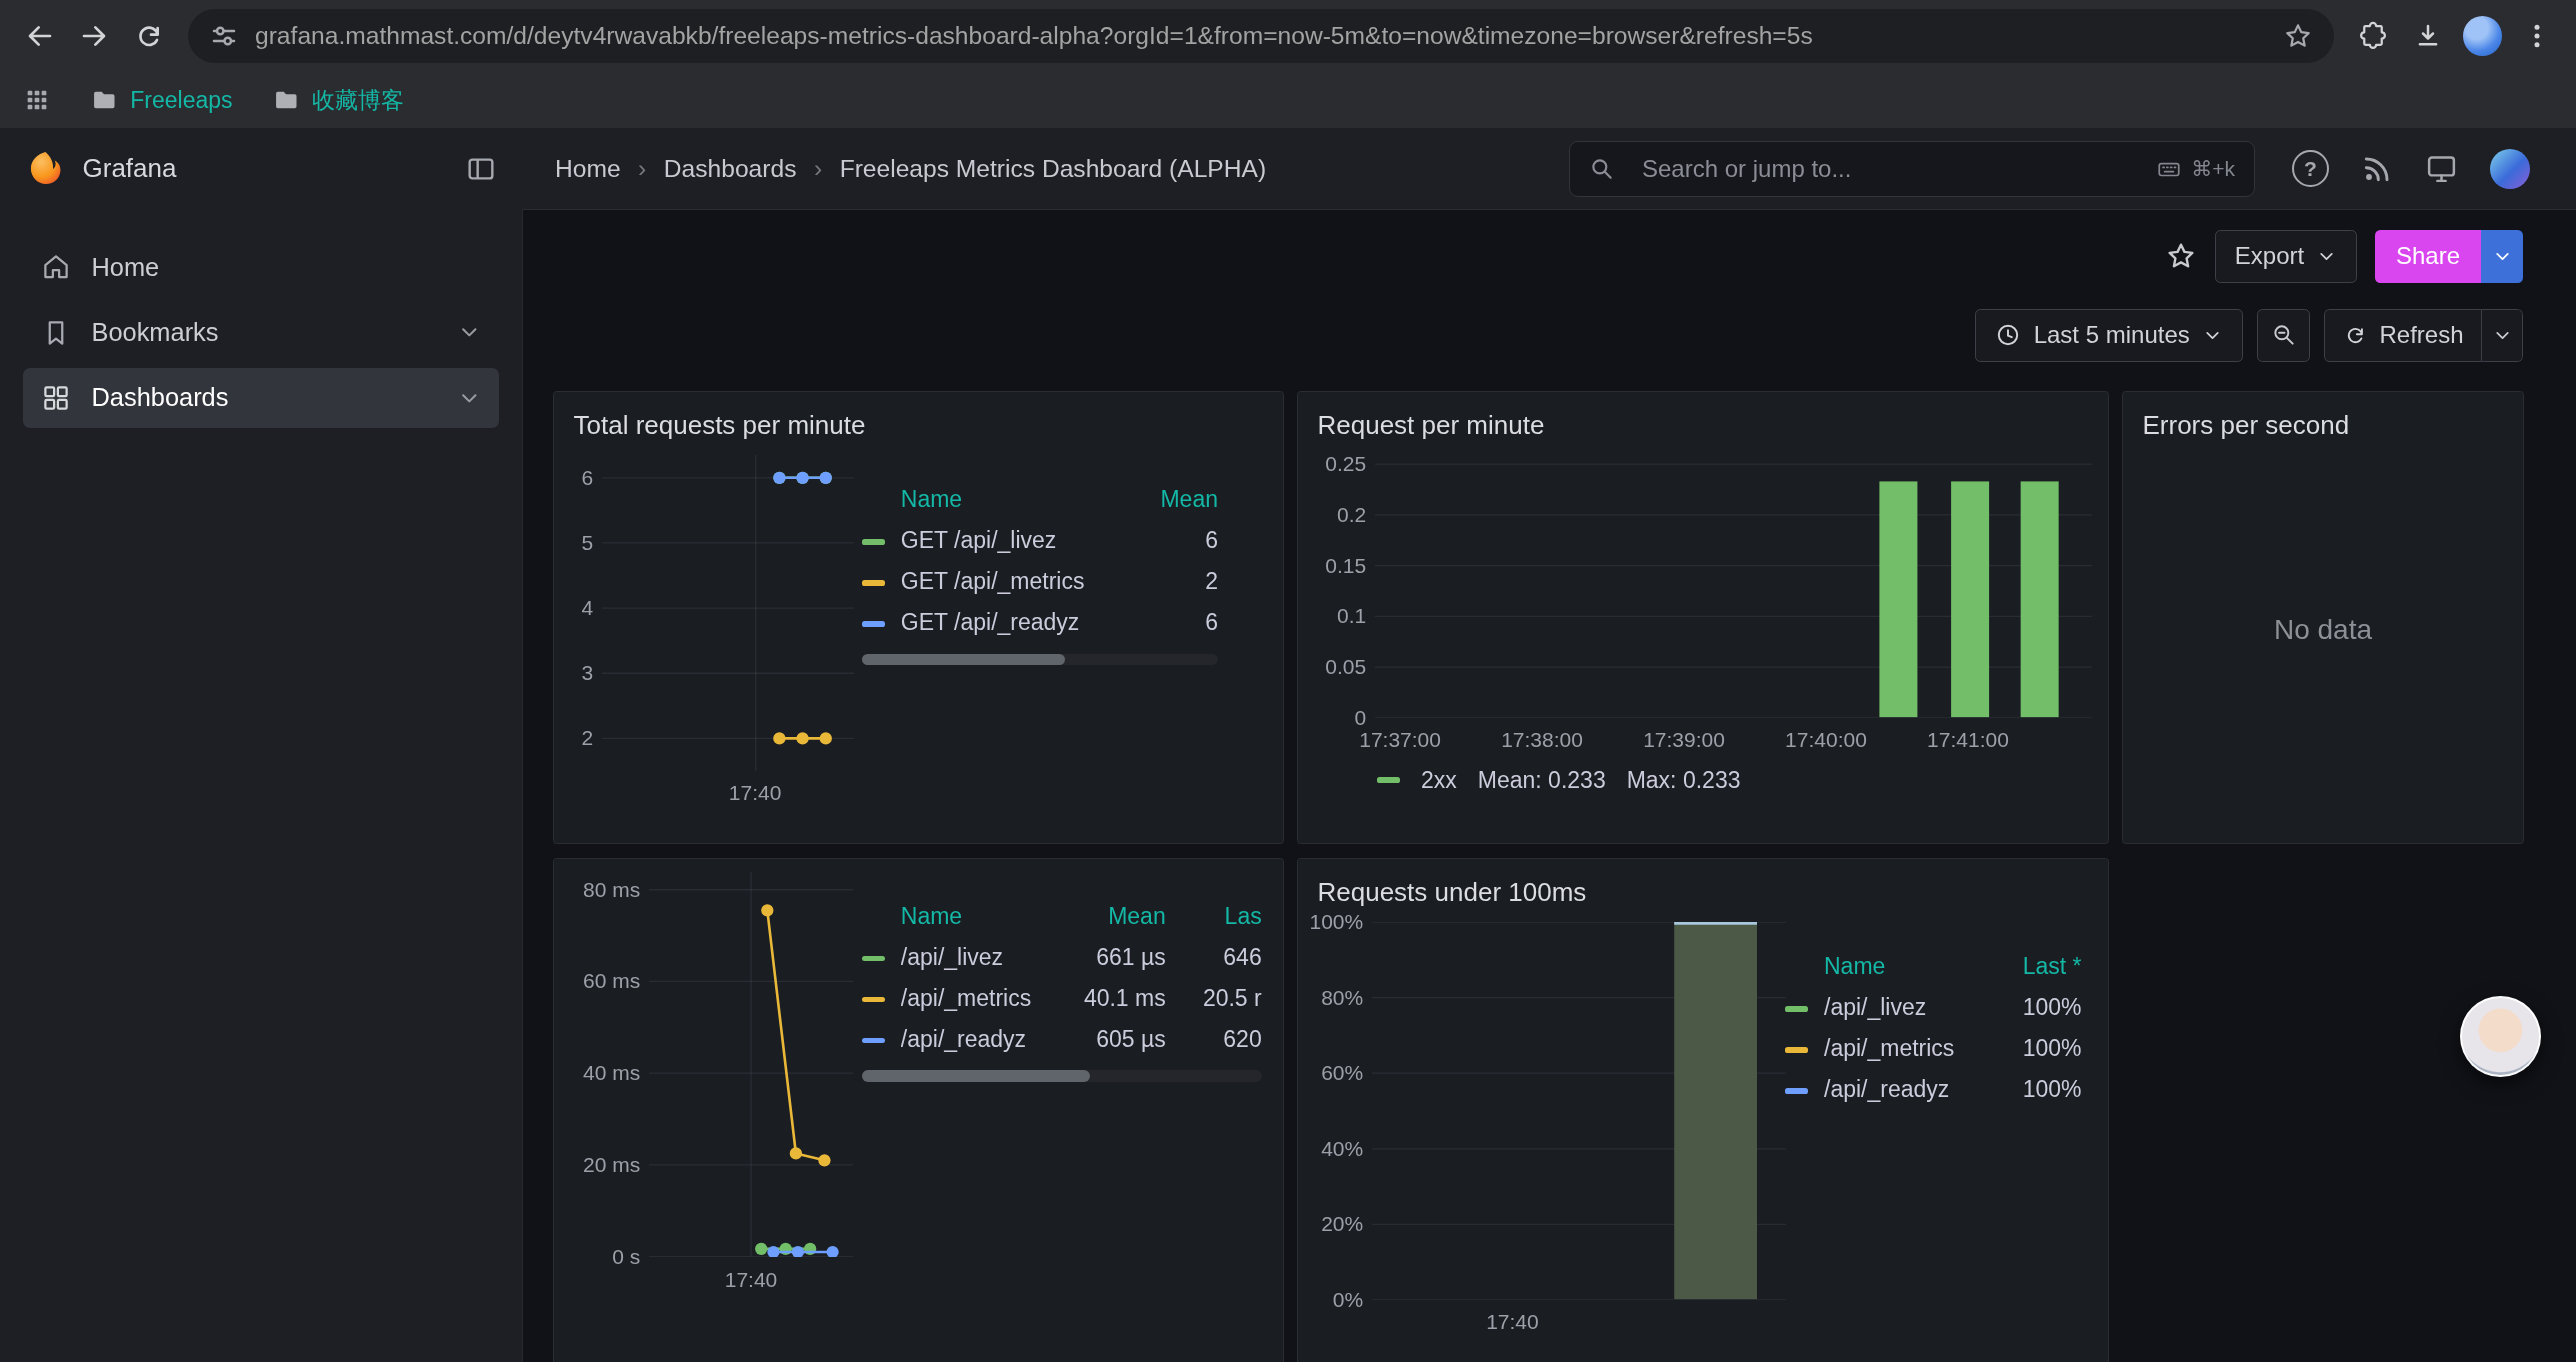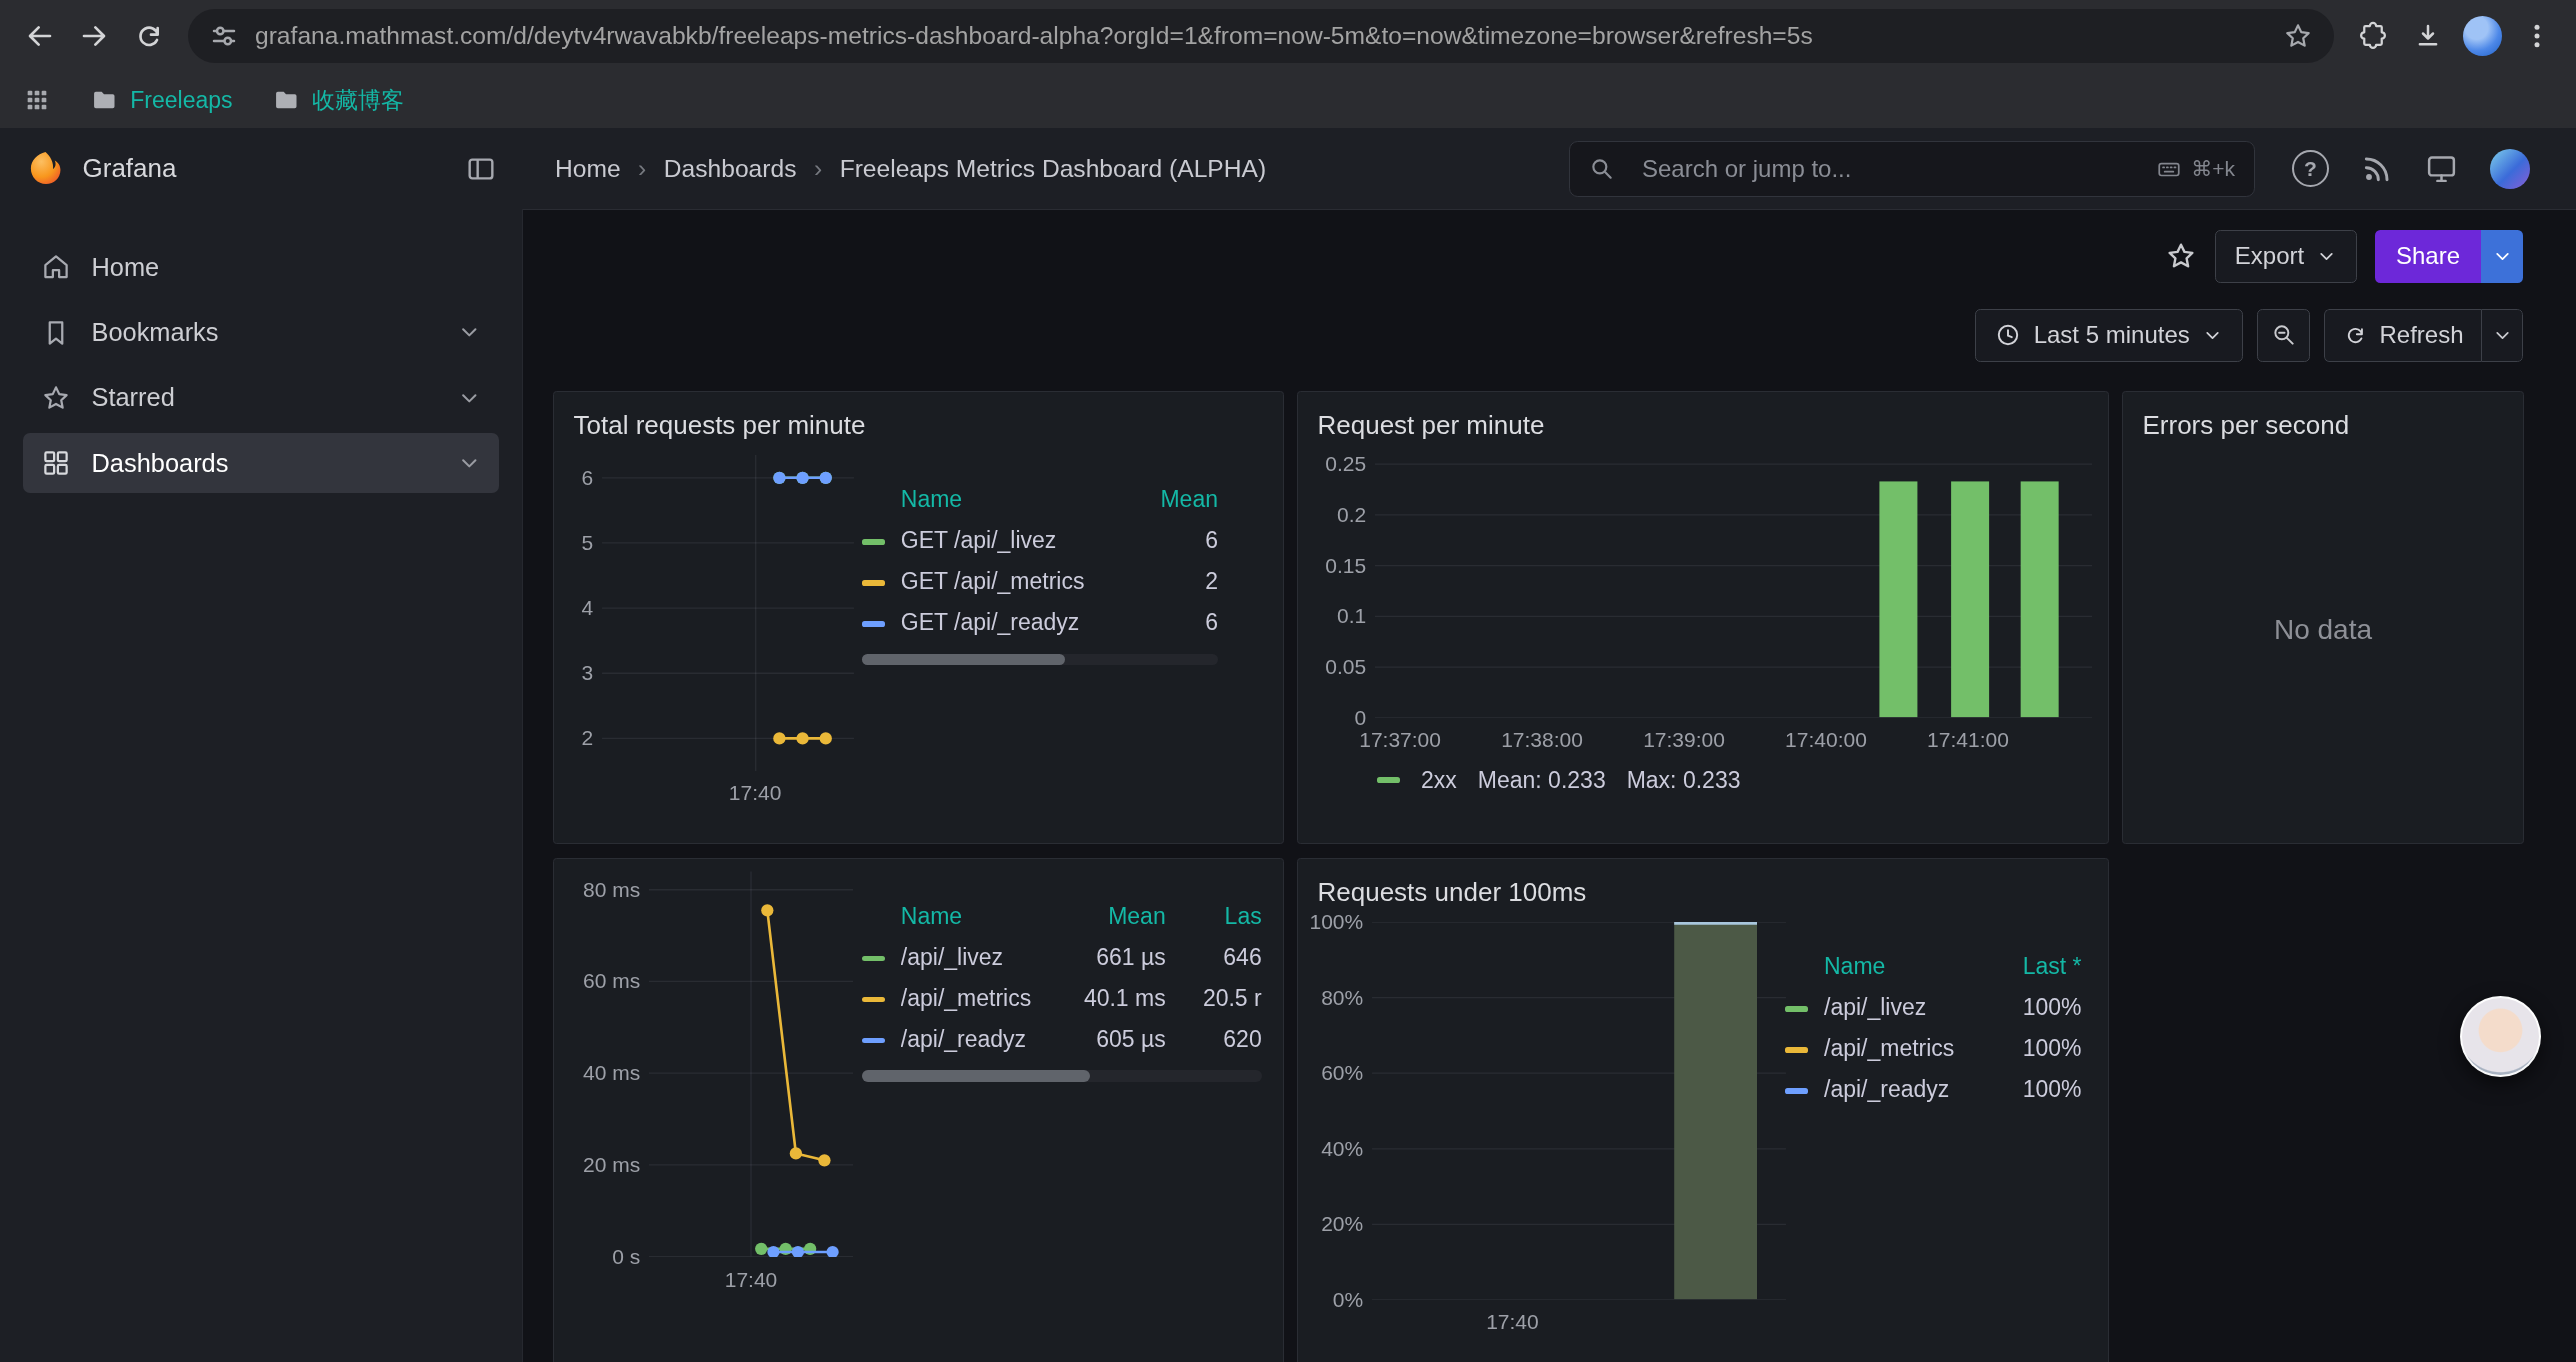--- a/index.html
+++ b/index.html
@@ -39,7 +39,7 @@
   .dash-actions{display:flex;justify-content:flex-end;align-items:center;gap:17.5px;padding:19px 53px 0 17px;height:56px;color:#c9cace;}
   .btn-outline{height:53px;border:0.9px solid #3d4048;background:#181a20;border-radius:5.3px;display:flex;align-items:center;gap:12.3px;padding:0 19px;font-size:24px;color:#d2d3d8;}
   .btn-split{display:flex;height:53px;border-radius:5.3px;overflow:hidden;}
-  .share-main{background:#6d28d9;color:#fff;display:flex;align-items:center;padding:0 21px;font-size:24px;font-weight:500;}
+  .share-main{background:#d946ef;color:#fff;display:flex;align-items:center;padding:0 21px;font-size:24px;font-weight:500;}
   .share-caret{background:#3d71d9;color:#fff;width:42px;display:flex;align-items:center;justify-content:center;border-left:0.9px solid rgba(255,255,255,.35);}
   .time-row{display:flex;justify-content:flex-end;align-items:center;gap:14px;padding:24.6px 53px 0 0;}
   .sq-btn{width:53px;height:53px;border:0.9px solid #3d4048;background:#181a20;border-radius:5.3px;display:flex;align-items:center;justify-content:center;color:#c9cace;}

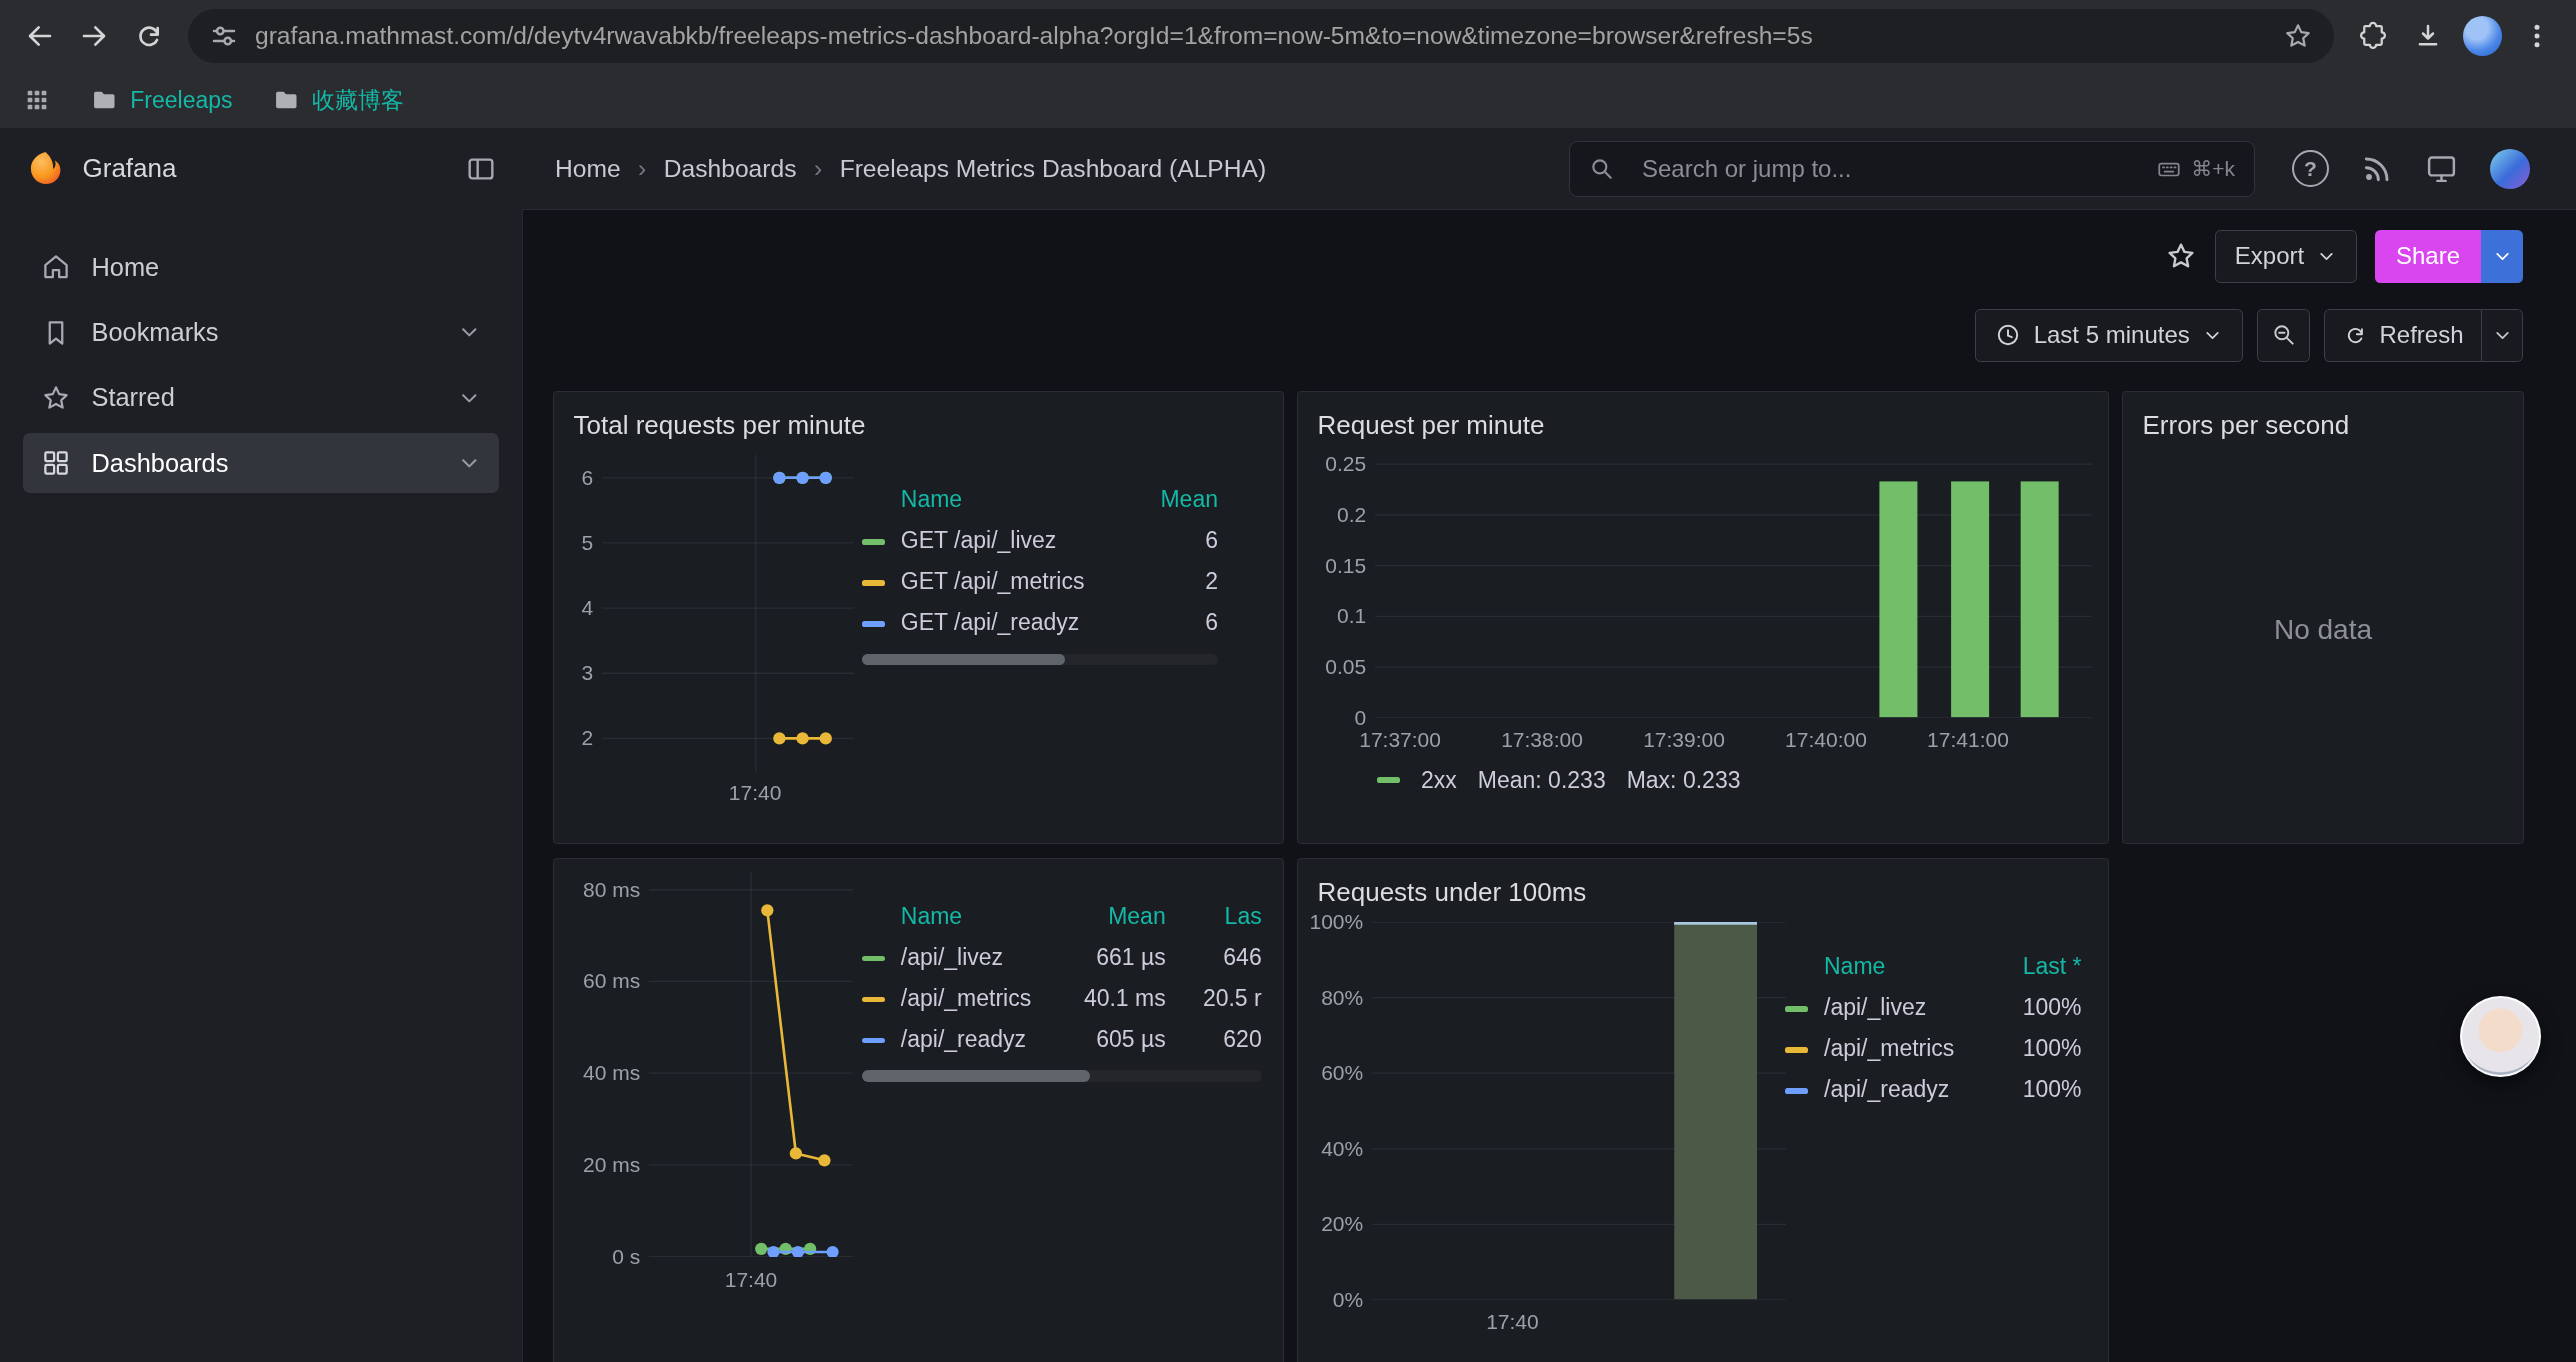--- a/index.html
+++ b/index.html
@@ -227,15 +227,6 @@
             <path d="M7 3.5 H17 V20.5 L12 16.5 L7 20.5 Z" stroke="#a8aab1" stroke-width="1.8" fill="none" stroke-linejoin="round"></path>
           </svg>
         <span>Bookmarks</span>
-        <svg class="side-chevron" width="24.6" height="24.6" viewBox="0 0 24 24">
-            <path d="M6 9 L12 15 L18 9" stroke="currentColor" stroke-width="2" fill="none" stroke-linecap="round" stroke-linejoin="round"></path>
-          </svg>
-      </div>
-      <div class="side-item">
-        <svg width="30" height="30" viewBox="0 0 24 24">
-            <path d="M12 3.5 L14.6 8.9 20.5 9.7 16.2 13.8 17.3 19.7 12 16.8 6.7 19.7 7.8 13.8 3.5 9.7 9.4 8.9 Z" stroke="#a8aab1" stroke-width="1.8" fill="none" stroke-linejoin="round"></path>
-          </svg>
-        <span>Starred</span>
         <svg class="side-chevron" width="24.6" height="24.6" viewBox="0 0 24 24">
             <path d="M6 9 L12 15 L18 9" stroke="currentColor" stroke-width="2" fill="none" stroke-linecap="round" stroke-linejoin="round"></path>
           </svg>

